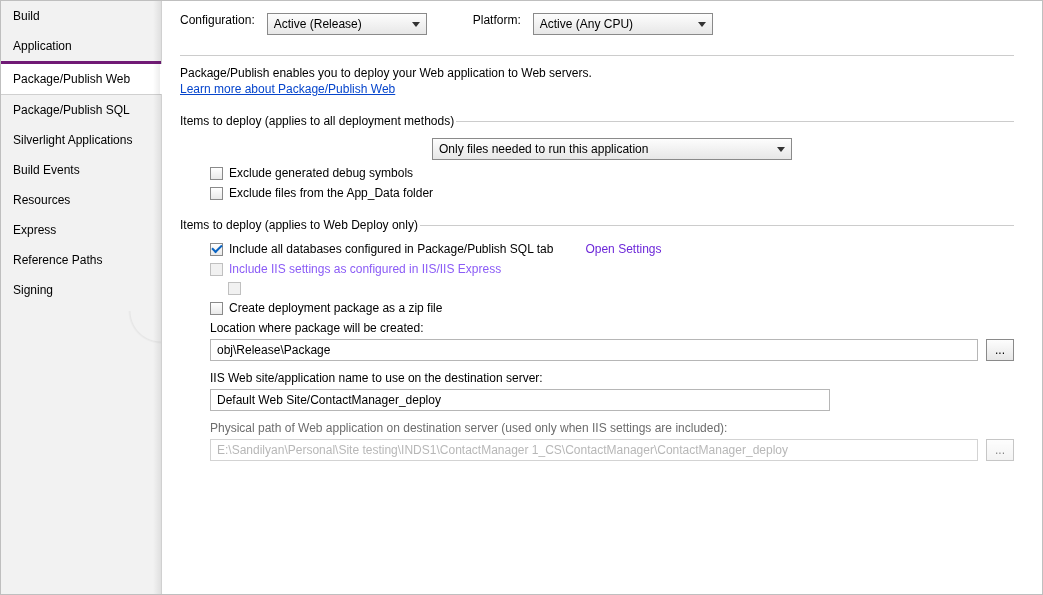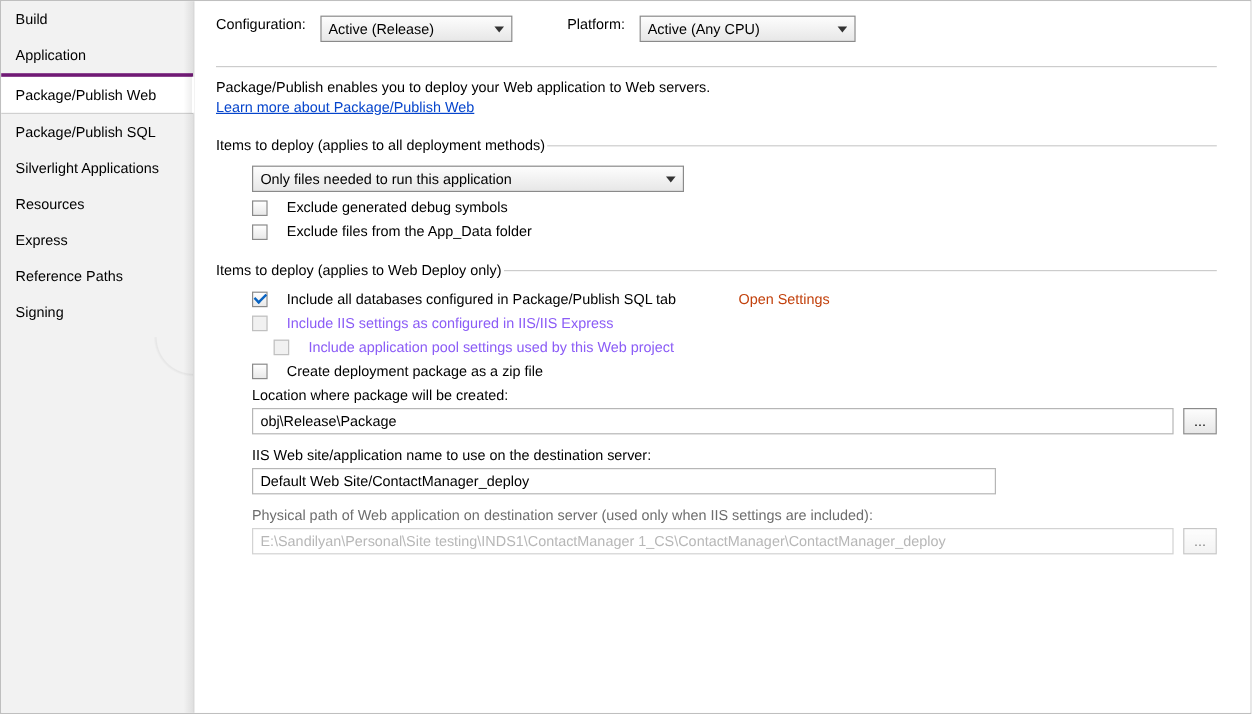--- a/index.html
+++ b/index.html
@@ -128,7 +128,7 @@
     height: 1px;
     background: #ccc;
   }
-  .indent-1 { padding-left: 30px; }
+  .indent-1 { padding-left: 30px; text-align: center; }
 
   .chk-row {
     display: flex;

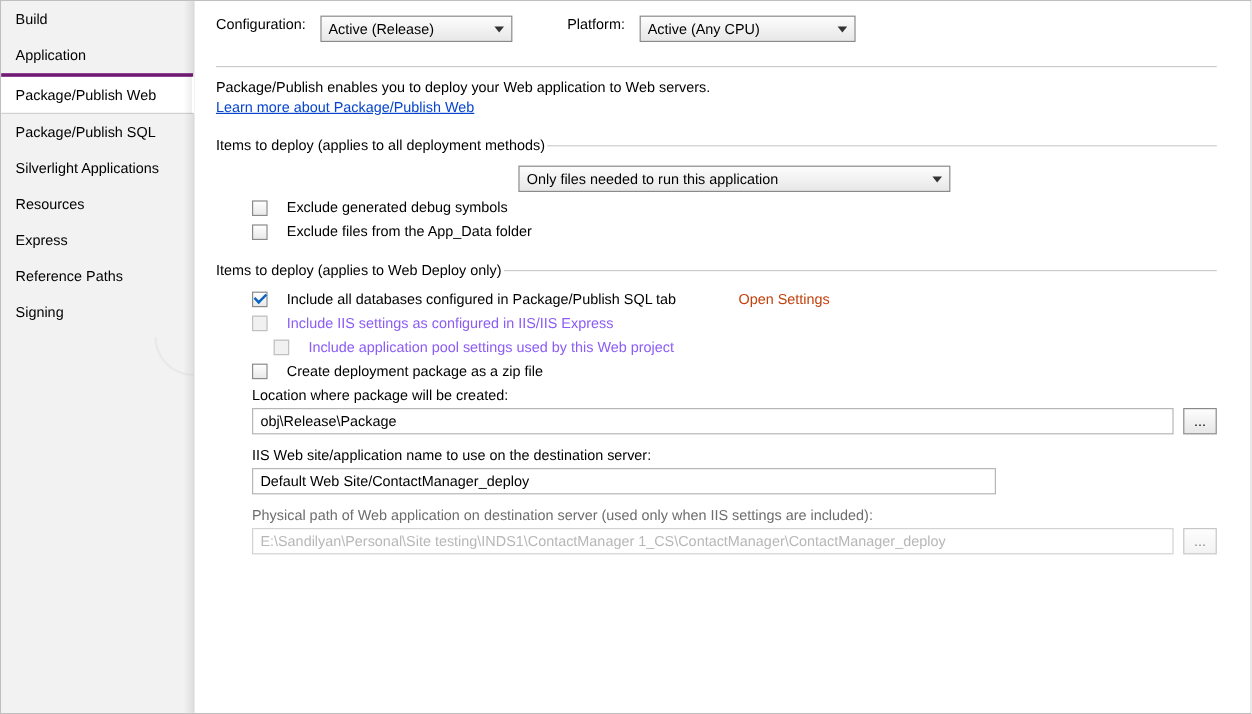--- a/index.html
+++ b/index.html
@@ -206,6 +206,7 @@
     <div class="sidebar-item active">Package/Publish Web</div>
     <div class="sidebar-item">Package/Publish SQL</div>
     <div class="sidebar-item">Silverlight Applications</div>
+    <div class="sidebar-item">Build Events</div>
     <div class="sidebar-item">Resources</div>
     <div class="sidebar-item">Express</div>
     <div class="sidebar-item">Reference Paths</div>

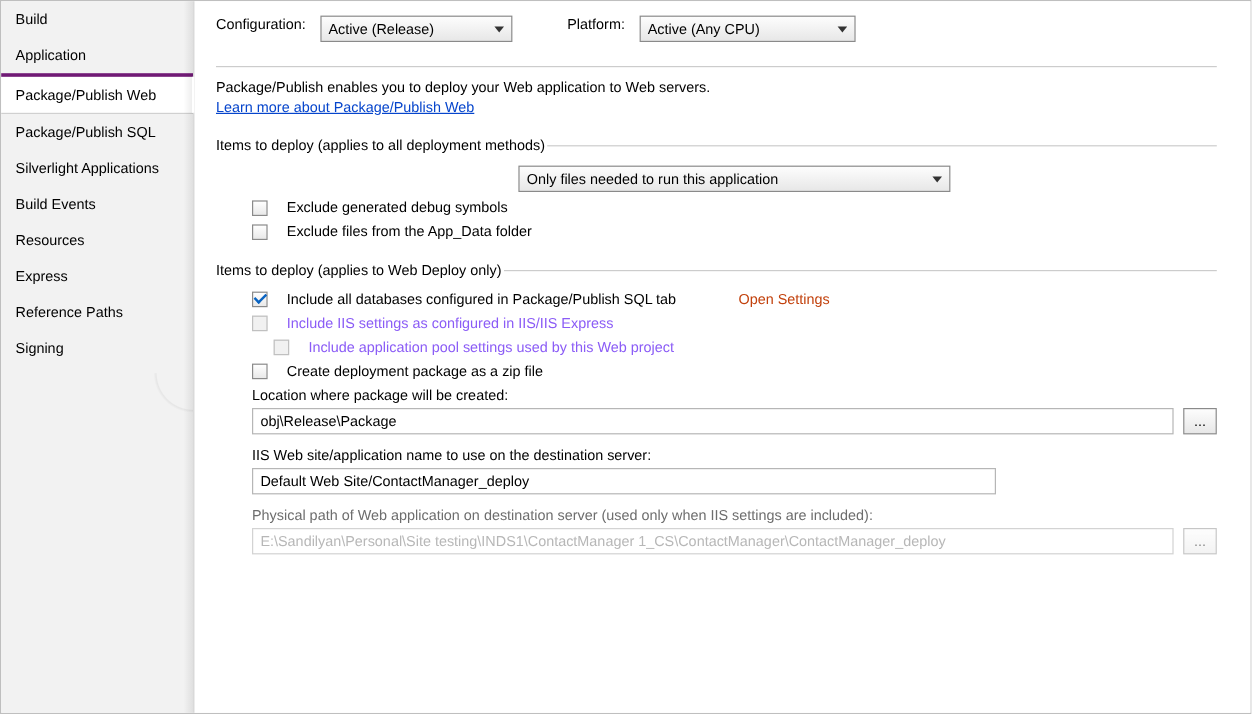--- a/index.html
+++ b/index.html
@@ -133,7 +133,7 @@
   .chk-row {
     display: flex;
     align-items: center;
-    gap: 16px;
+    gap: 6px;
     margin: 6px 0;
   }
   .chk {

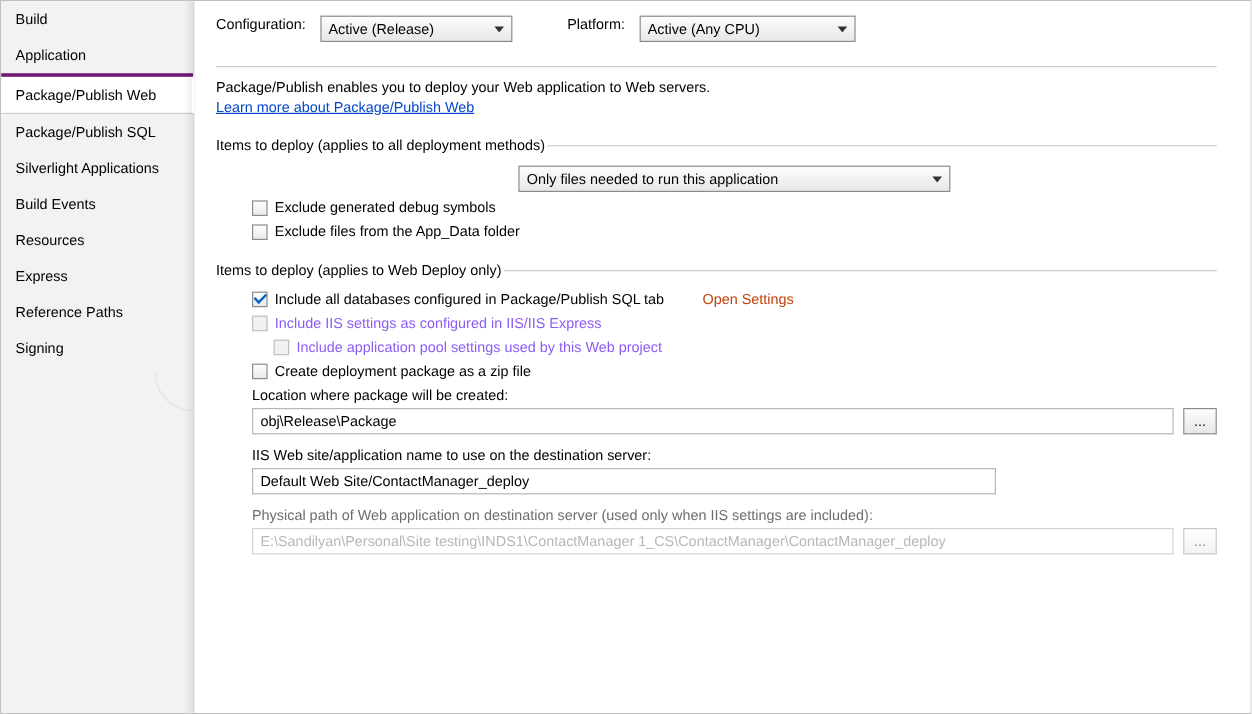--- a/index.html
+++ b/index.html
@@ -115,7 +115,7 @@
   }
   .intro { margin: 4px 0 2px 0; }
   a.link { color: #0645cc; text-decoration: underline; cursor: pointer; }
-  a.link-nounder { color: #c2410c; text-decoration: none; cursor: pointer; }
+  a.link-nounder { color: #6d28d9; text-decoration: none; cursor: pointer; }
 
   .section-title {
     display: flex;

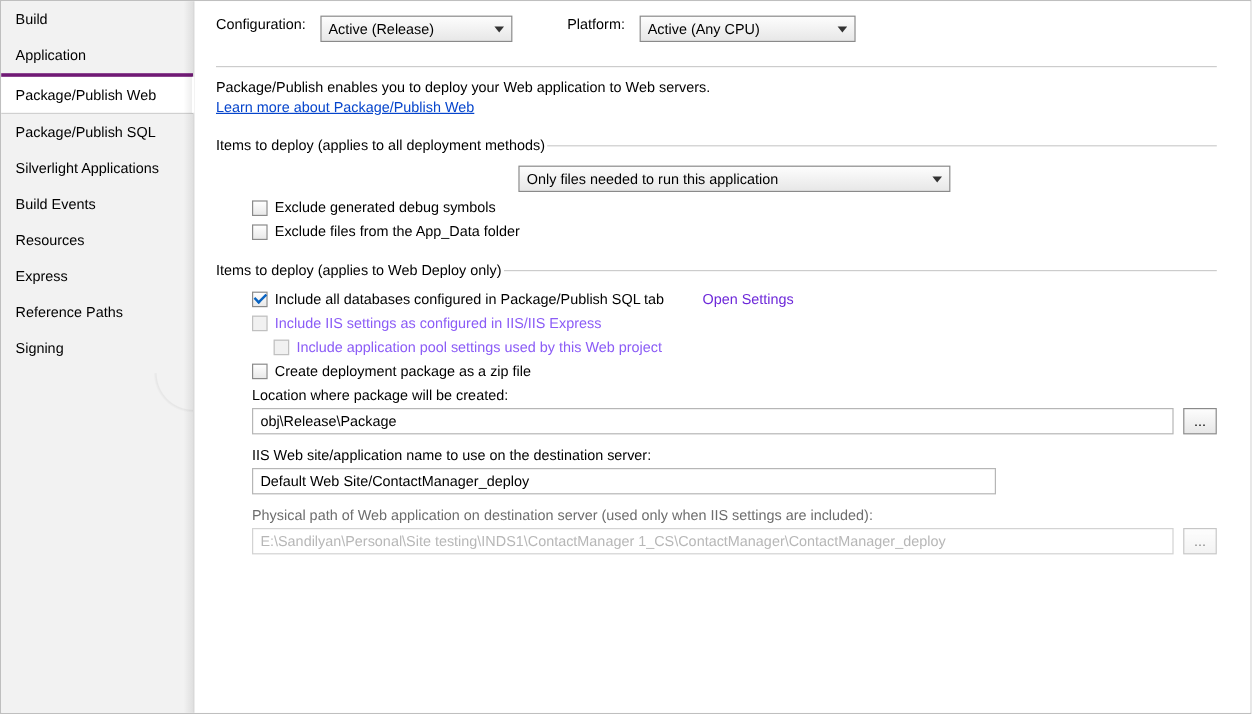--- a/index.html
+++ b/index.html
@@ -278,7 +278,6 @@
         </div>
         <div class="chk-row" style="padding-left:18px;">
           <span class="chk disabled"></span>
-          <span class="disabled-text">Include application pool settings used by this Web project</span>
         </div>
       </div>
 

